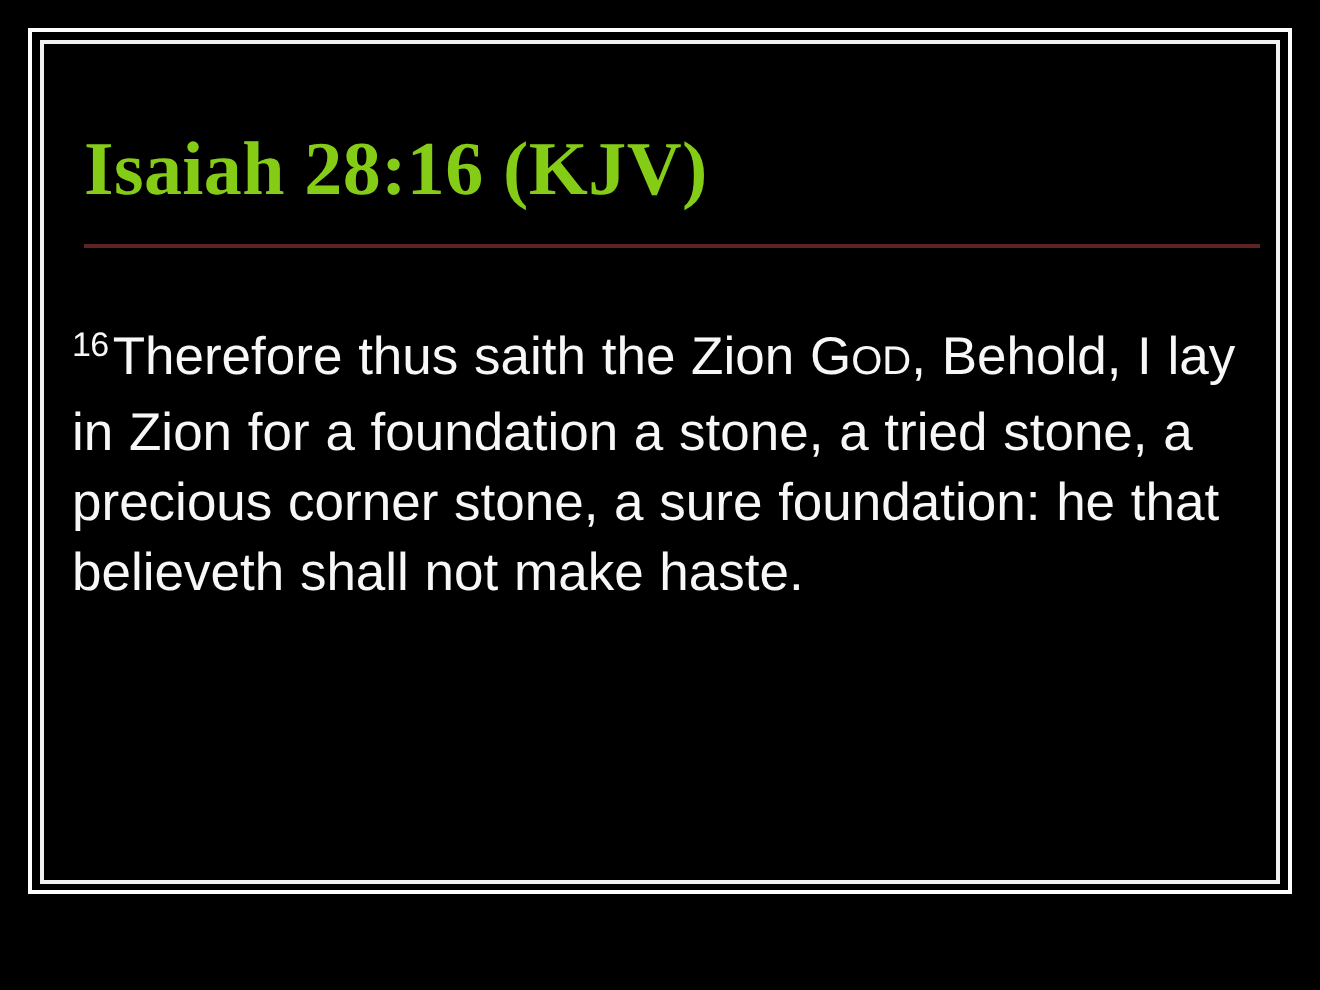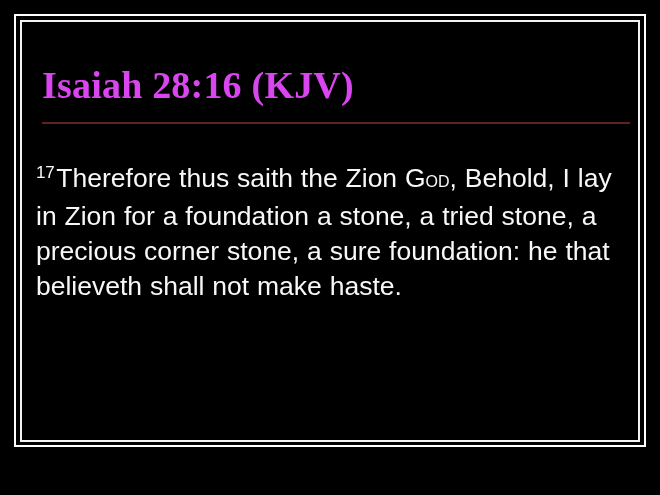--- a/index.html
+++ b/index.html
@@ -55,7 +55,7 @@
     font-weight: bold;
     font-size: 38px;
     line-height: 46px;
-    color: #d946ef;
+    color: #84cc16;
     letter-spacing: 0.2px;
     white-space: nowrap;
   }

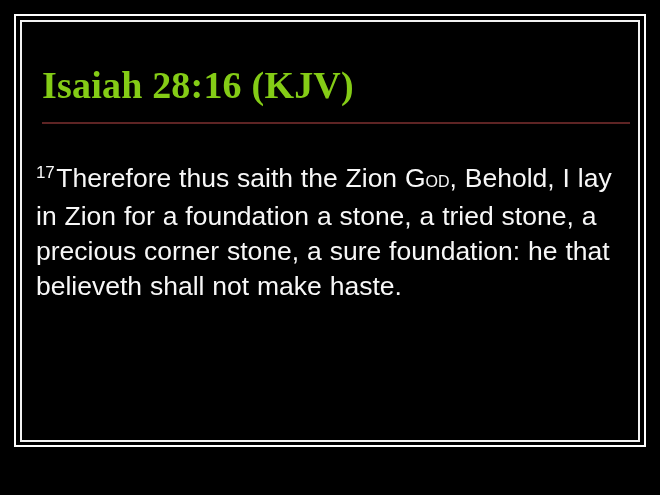--- a/index.html
+++ b/index.html
@@ -115,7 +115,7 @@
   <div class="title-rule"></div>
 
   <div class="body-block">
-    <p class="body-text"><span class="verse-num">17</span><span>Therefore thus saith the Zion </span><span class="divine-name"><span class="dn-cap">G</span><span class="dn-small">OD</span></span><span>, Behold, I lay in Zion for a foundation a stone, a tried stone, a precious corner stone, a sure foundation: he that believeth shall not make haste.</span></p>
+    <p class="body-text"><span class="verse-num">16</span><span>Therefore thus saith the Zion </span><span class="divine-name"><span class="dn-cap">G</span><span class="dn-small">OD</span></span><span>, Behold, I lay in Zion for a foundation a stone, a tried stone, a precious corner stone, a sure foundation: he that believeth shall not make haste.</span></p>
   </div>
 
 </div>

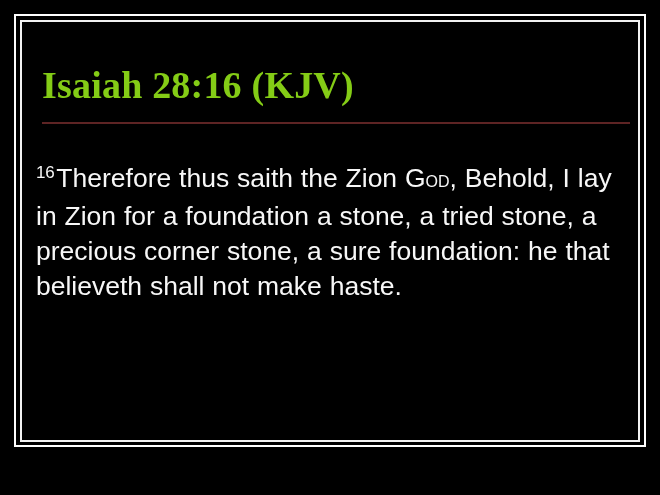--- a/index.html
+++ b/index.html
@@ -97,7 +97,7 @@
     font-size: 26.5px;
   }
   .divine-name .dn-small {
-    font-size: 16px;
+    font-size: 20px;
   }
 </style>
 </head>

